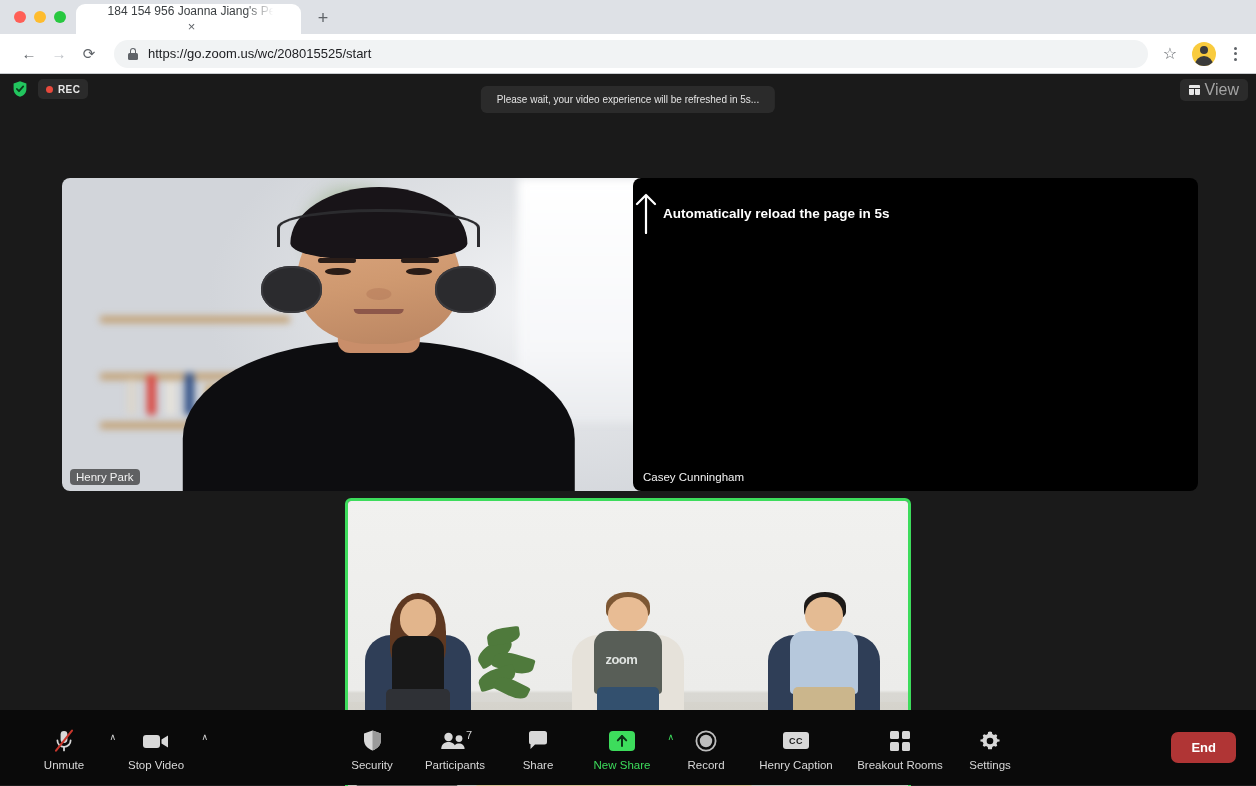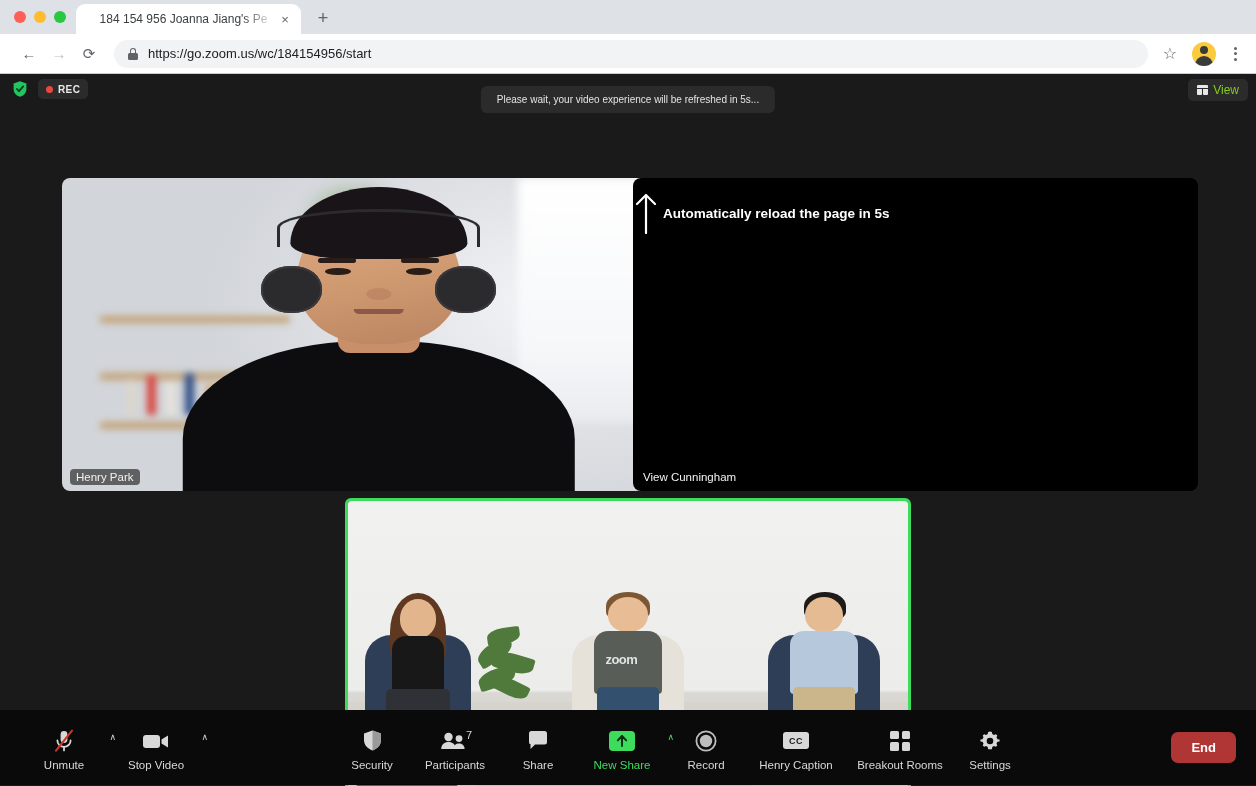--- a/index.html
+++ b/index.html
@@ -33,6 +33,7 @@
     display: flex; align-items: center;
     padding: 0 8px 0 14px;
     position: relative;
+    flex-direction: column;
   }
   .tab-title {
     flex: 1;

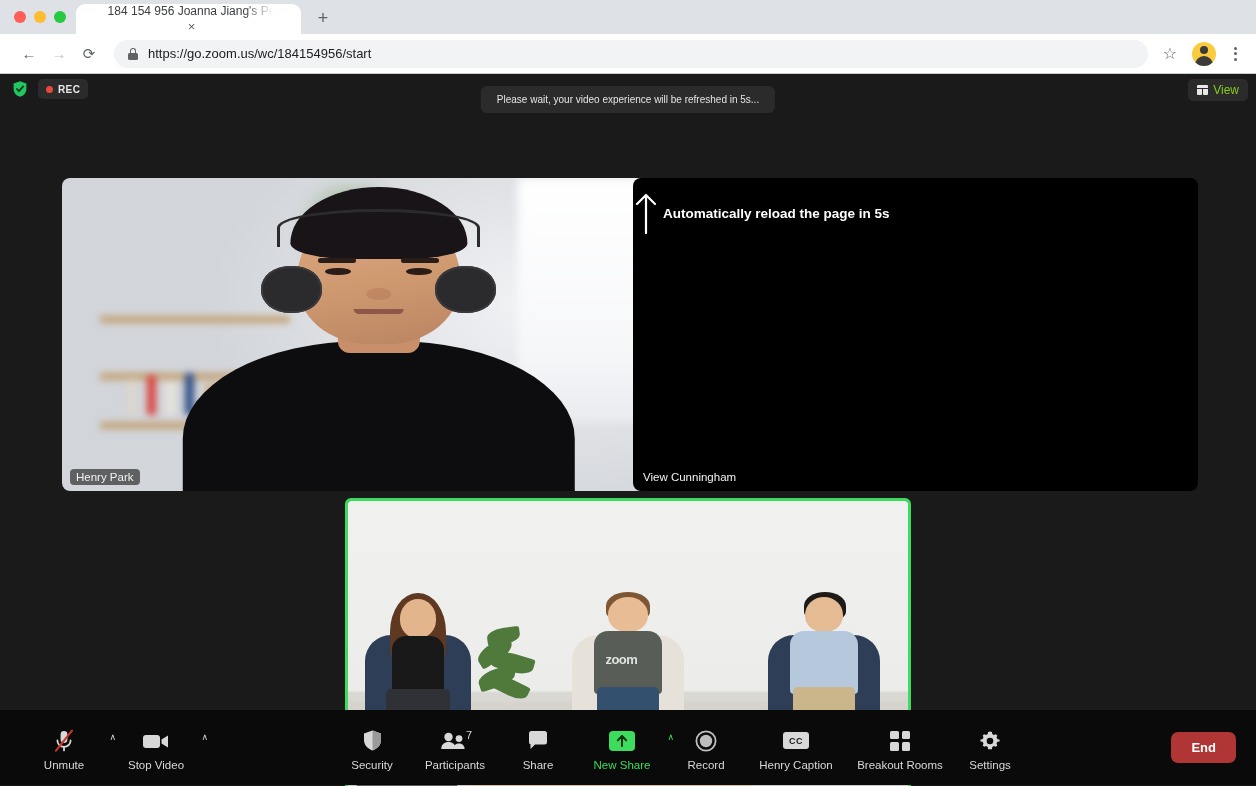--- a/index.html
+++ b/index.html
@@ -409,7 +409,7 @@
         <span class="shackle"></span>
           <span class="body"></span>
       </span>
-      <span class="url-text">https://go.zoom.us/wc/184154956/start</span>
+      <span class="url-text">https://go.zoom.us/wc/208015525/start</span>
     </div>
 
     <div class="star-btn">☆</div>

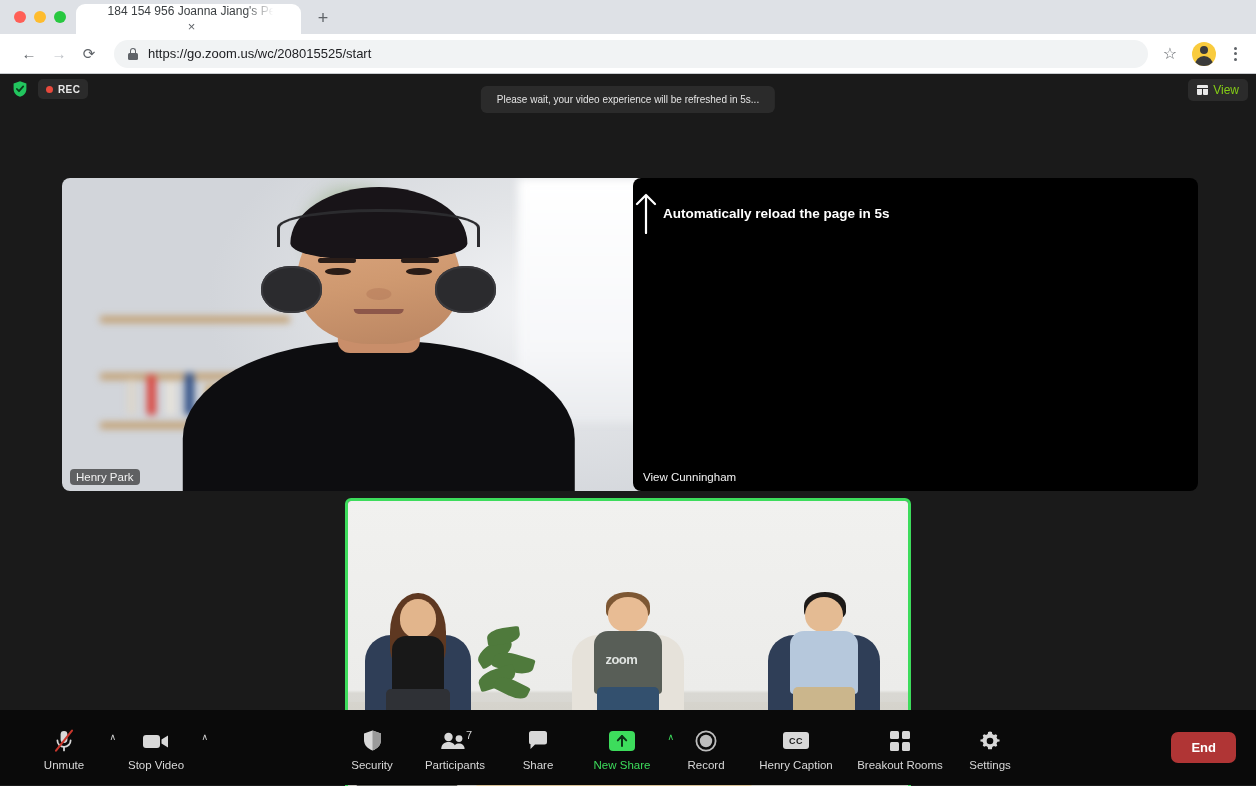--- a/index.html
+++ b/index.html
@@ -147,7 +147,7 @@
   .view-btn .vi .top { top:0; left:0; width:11px; height:3px; border-radius:1px 1px 0 0; }
   .view-btn .vi .bl { bottom:0; left:0; width:5px; height:6px; border-radius:0 0 1px 1px; }
   .view-btn .vi .br { bottom:0; right:0; width:5px; height:6px; border-radius:0 0 1px 1px; }
-  .view-label { font-size: 12px; color: #84cc16; }
+  .view-label { font-size: 16px; color: #a3a3a3; }
 
   .toast {
     position: absolute; left: 50%; transform: translateX(-50%);

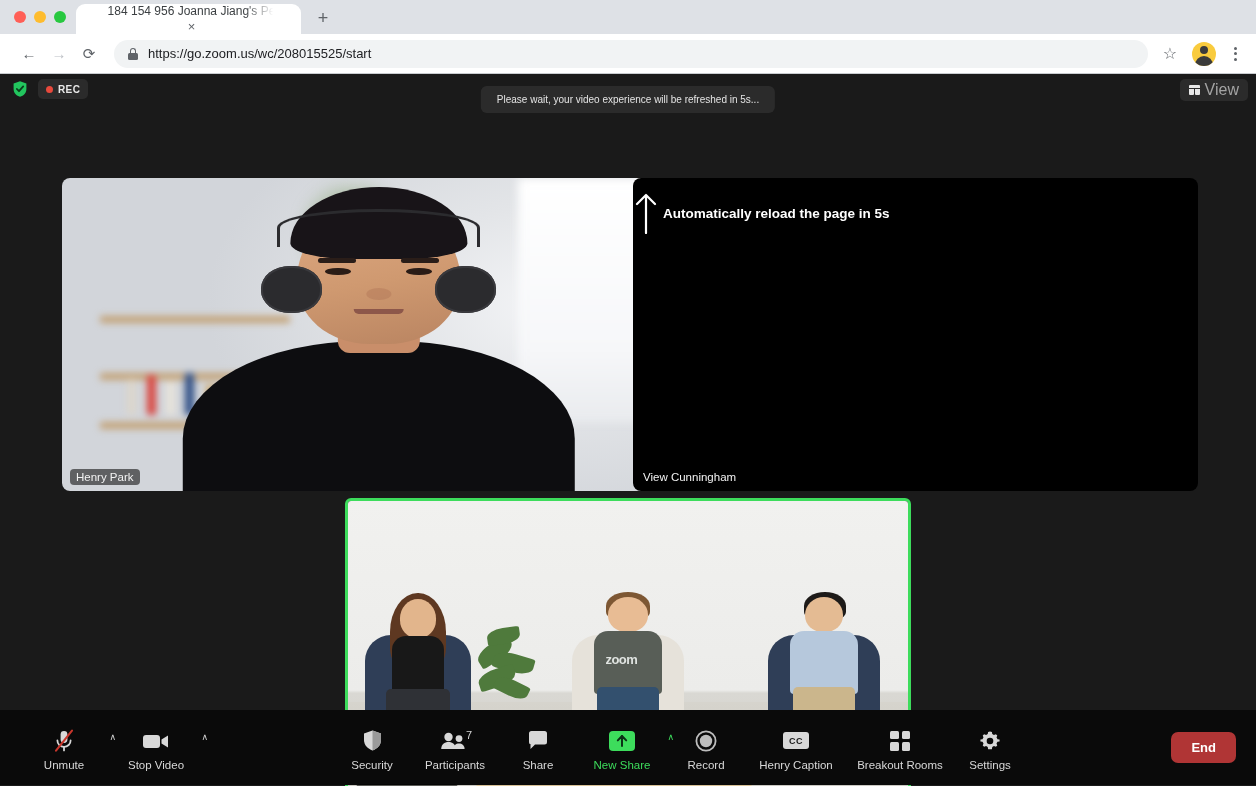--- a/index.html
+++ b/index.html
@@ -497,7 +497,7 @@
         </span>
         <span class="reload-text">Automatically reload the page in 5s</span>
       </div>
-      <div class="tile-label">View Cunningham</div>
+      <div class="tile-label">Casey Cunningham</div>
     </div>
 
     <div class="tile" id="tile-huddle">

